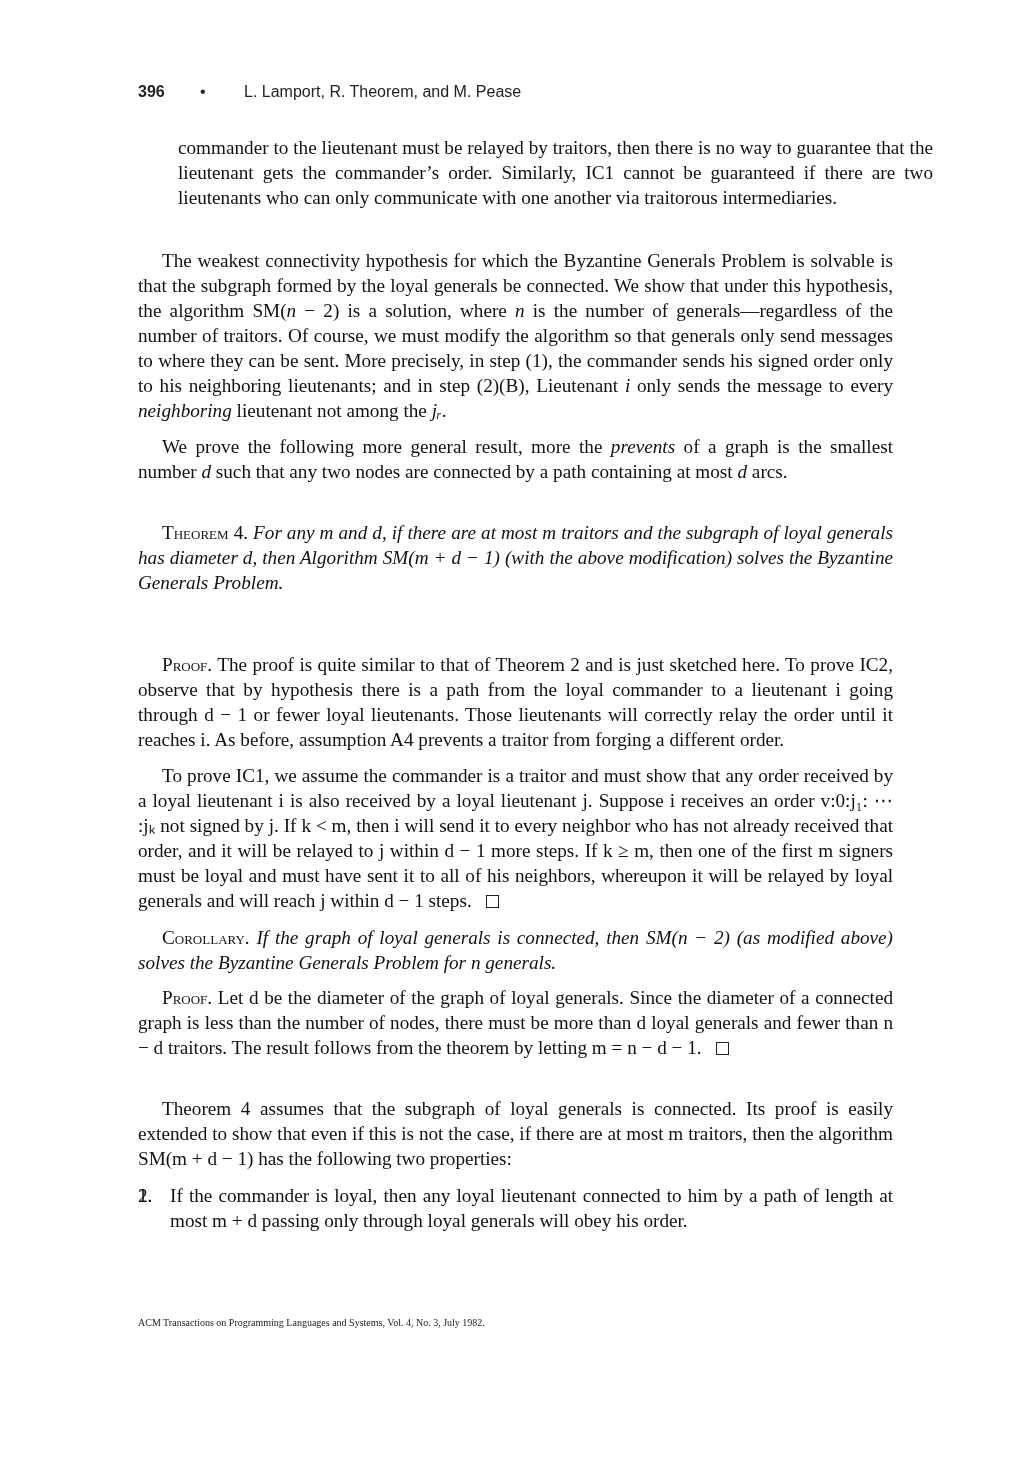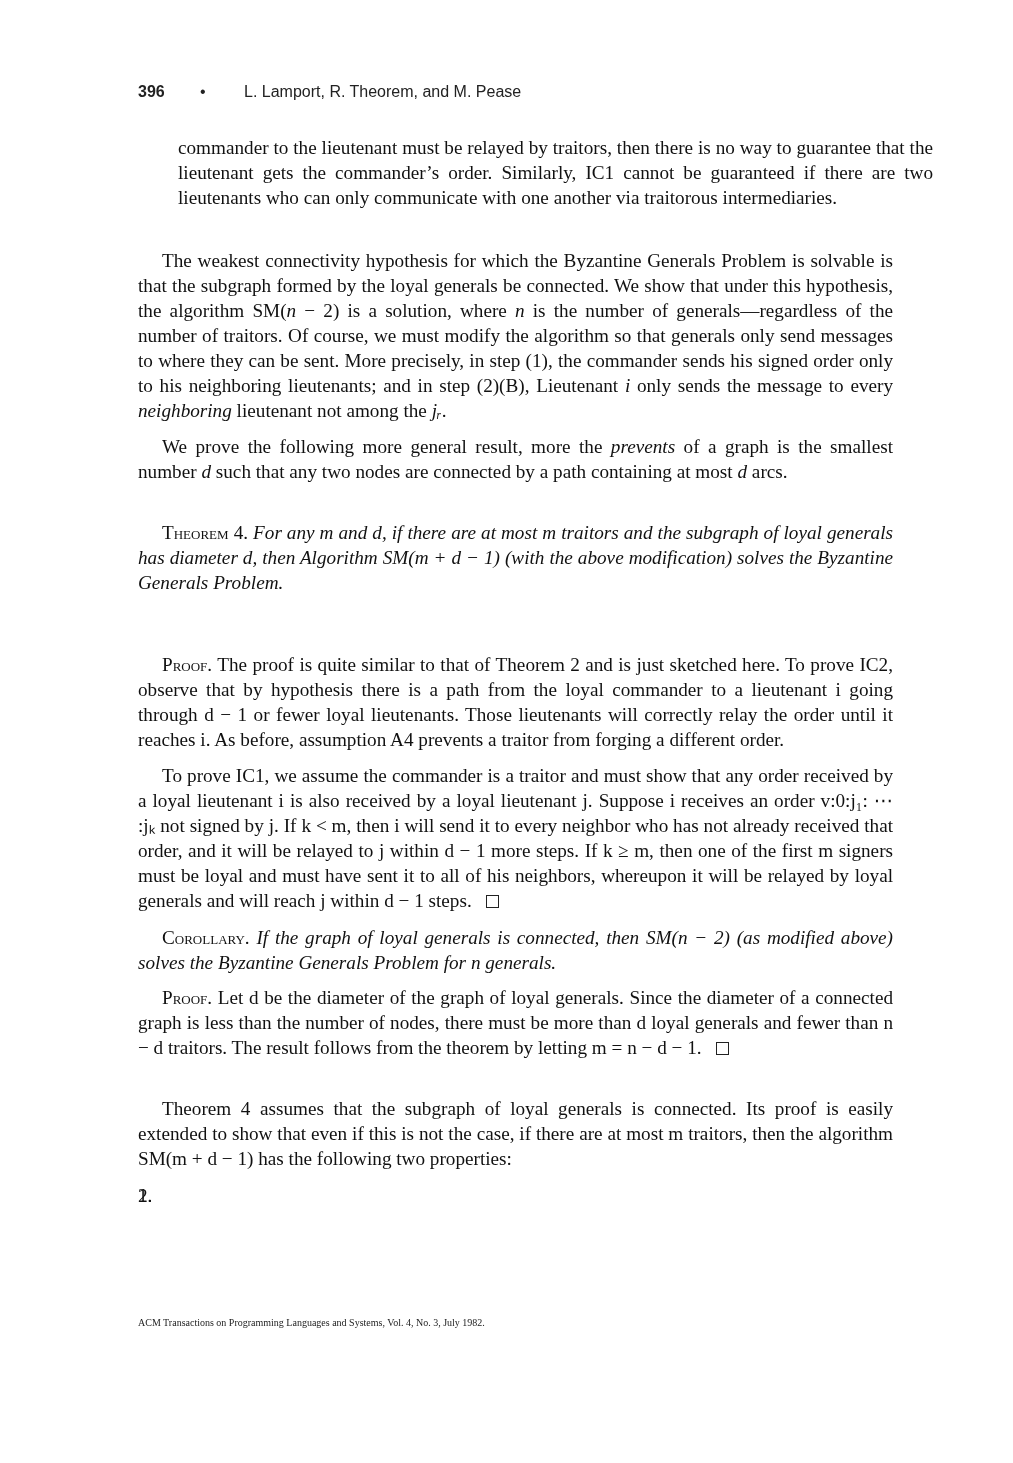--- a/index.html
+++ b/index.html
@@ -58,7 +58,7 @@
 
   <ol id="list">
     <li><span class="num">1.</span></li>
-    <li><span class="num">2.</span></li>
+    <li><span class="num">2.</span><span>If the commander is loyal, then any loyal lieutenant connected to him by a path of length at most m + d passing only through loyal generals will obey his order.</span></li>
   </ol>
 </div>
 

